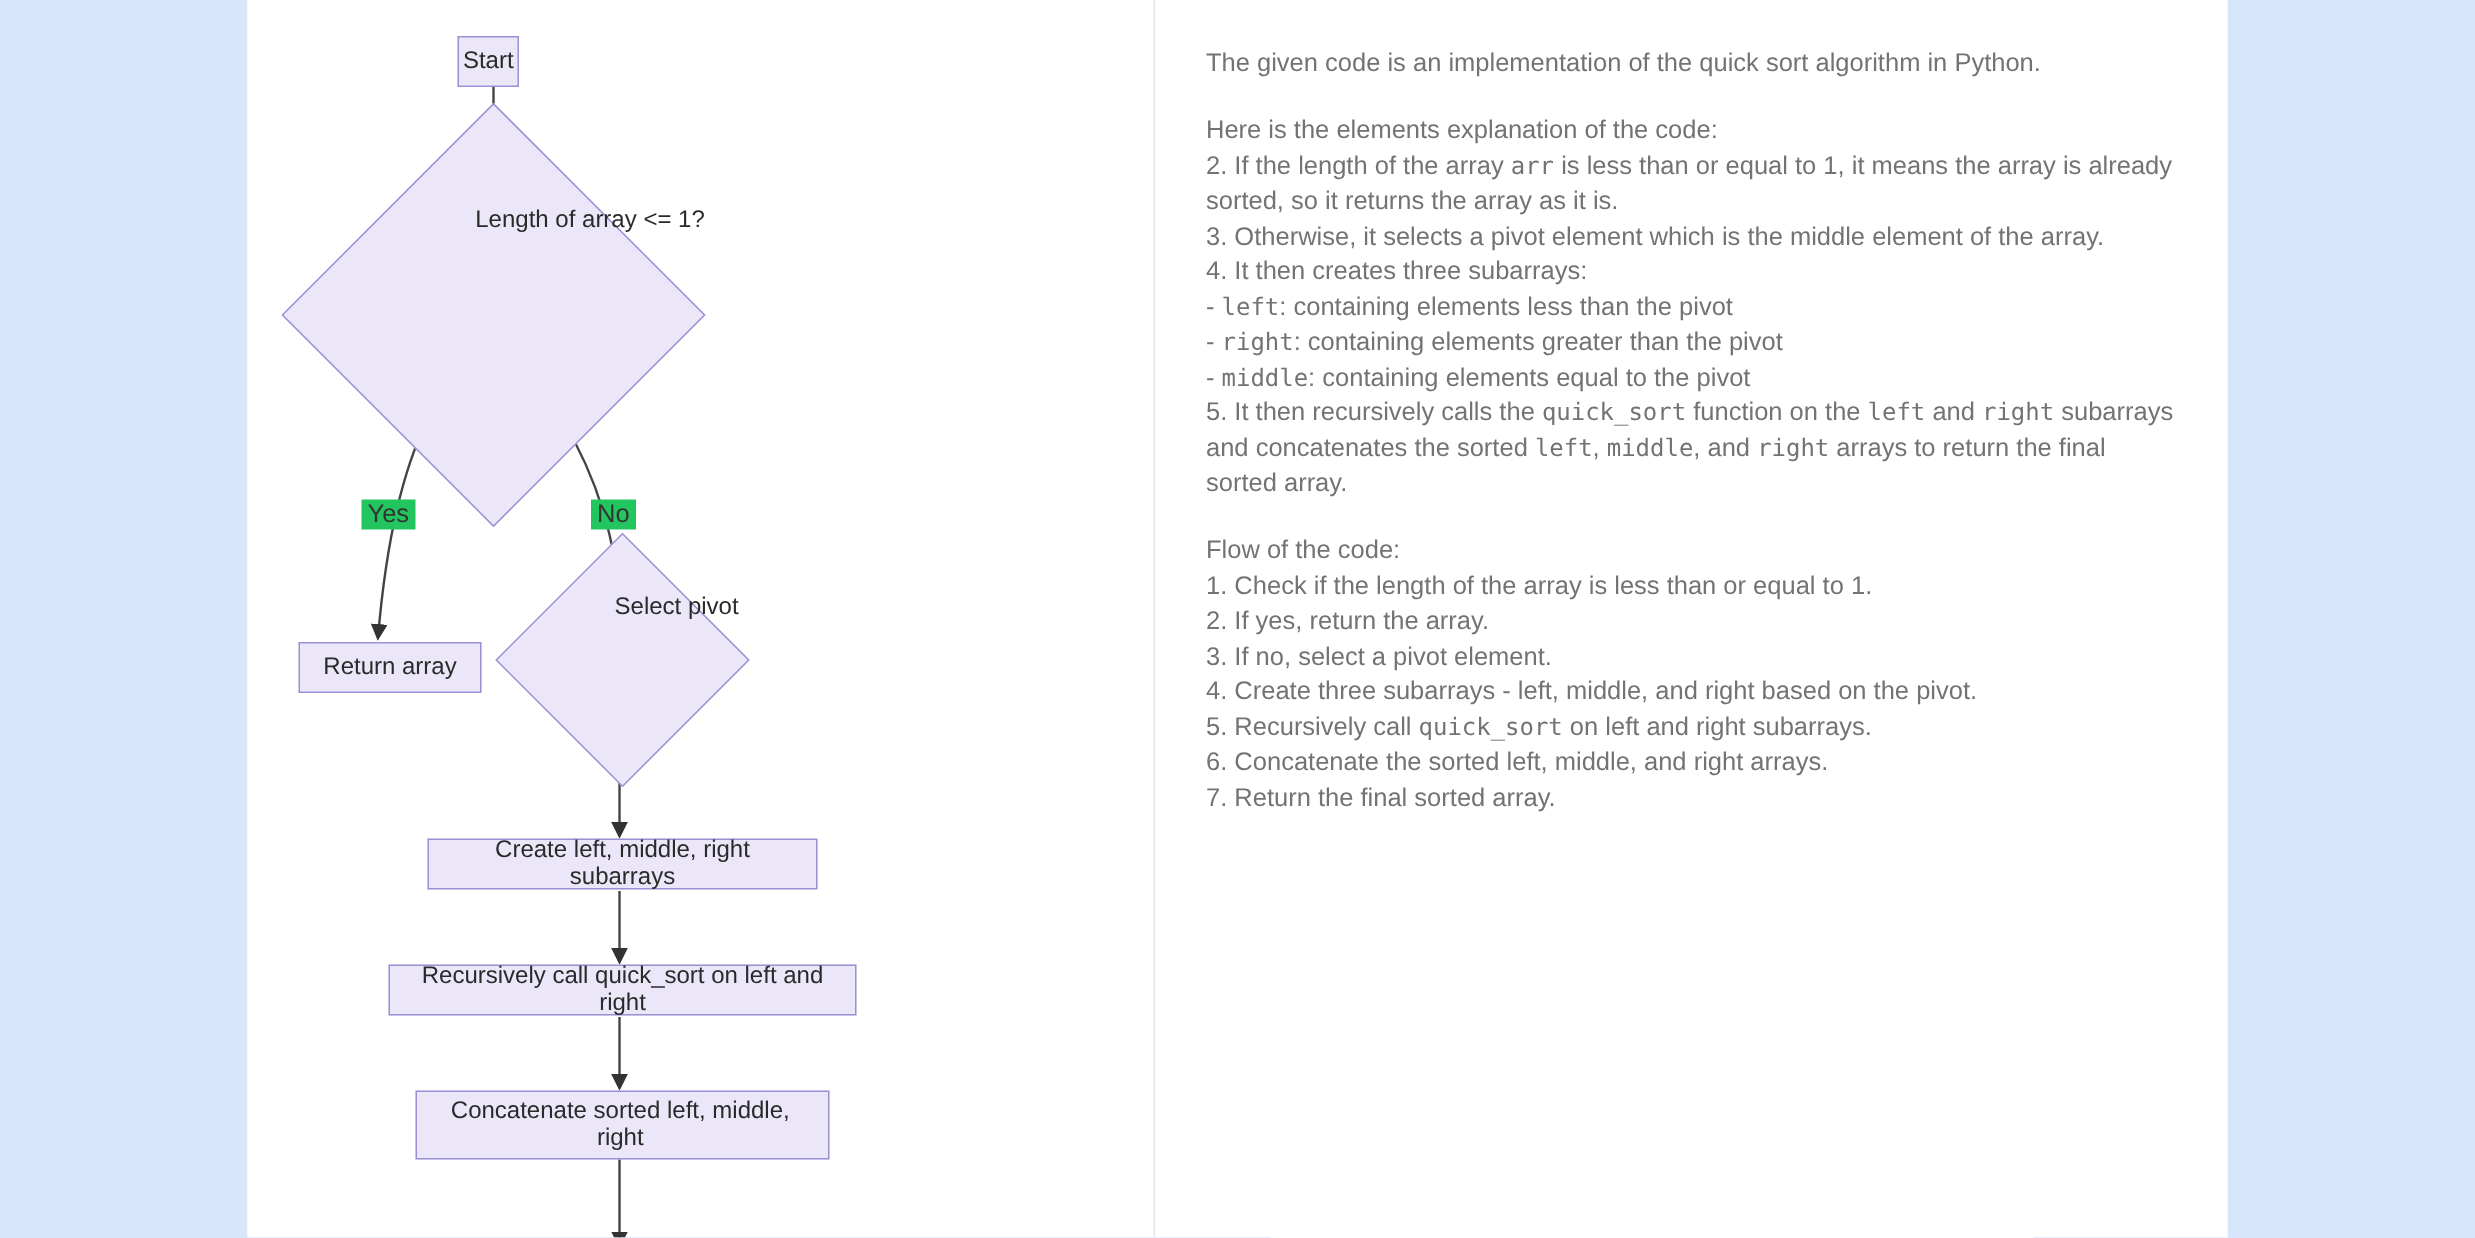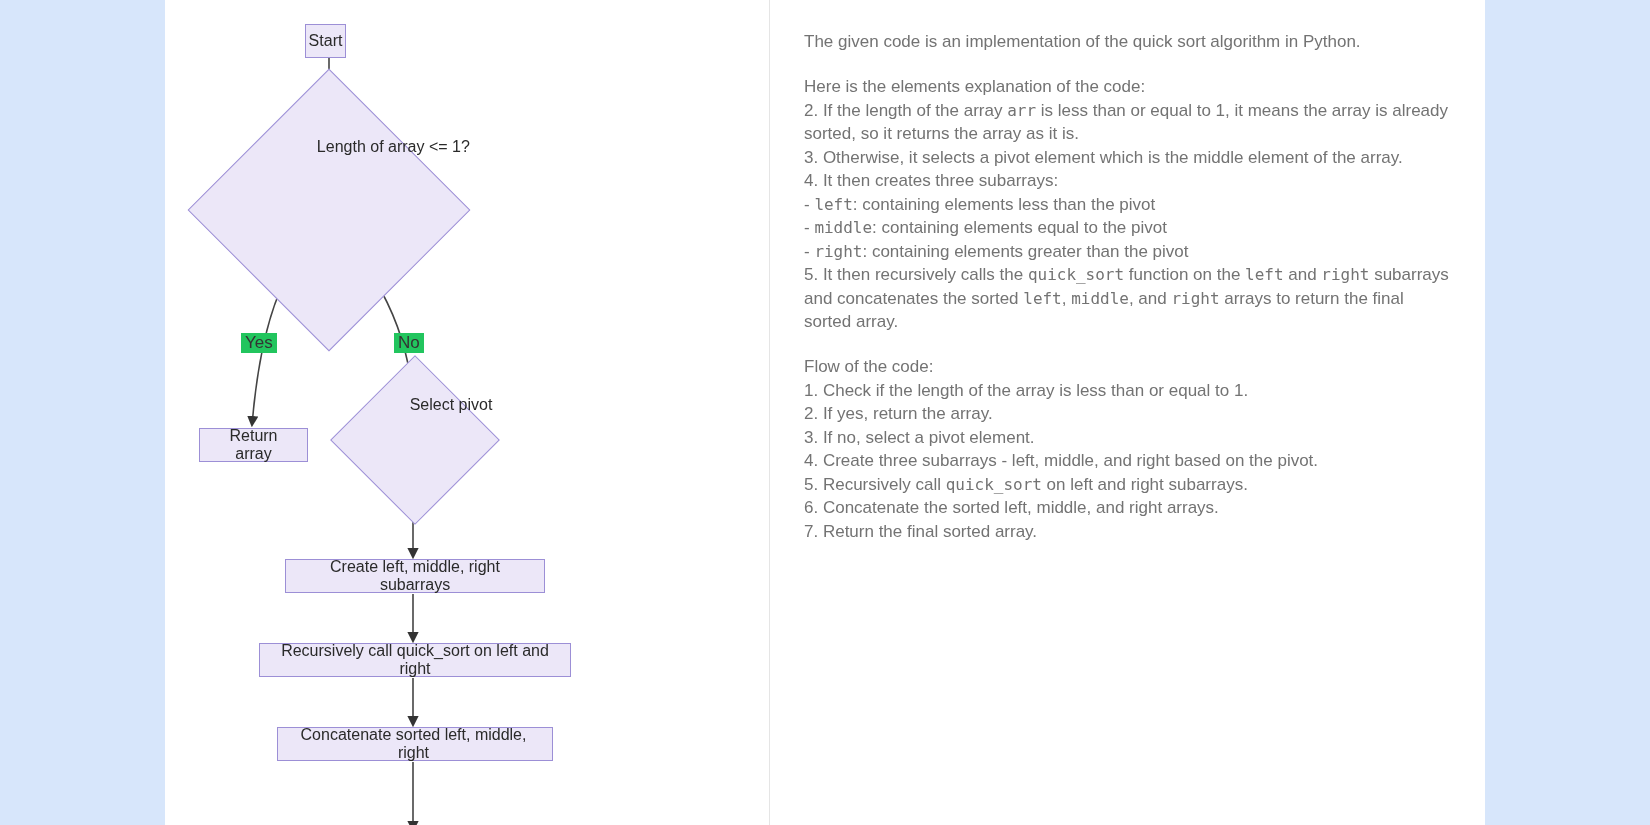--- a/index.html
+++ b/index.html
@@ -168,8 +168,8 @@
       <span class="line">3. Otherwise, it selects a pivot element which is the middle element of the array.</span>
       <span class="line">4. It then creates three subarrays:</span>
       <span class="line">- <code>left</code>: containing elements less than the pivot</span>
+      <span class="line">- <code>right</code>: containing elements greater than the pivot</span>
       <span class="line">- <code>middle</code>: containing elements equal to the pivot</span>
-      <span class="line">- <code>right</code>: containing elements greater than the pivot</span>
       <span class="line">5. It then recursively calls the <code>quick_sort</code> function on the <code>left</code> and <code>right</code> subarrays and concatenates the sorted <code>left</code>, <code>middle</code>, and <code>right</code> arrays to return the final sorted array.</span>
     </p>
 

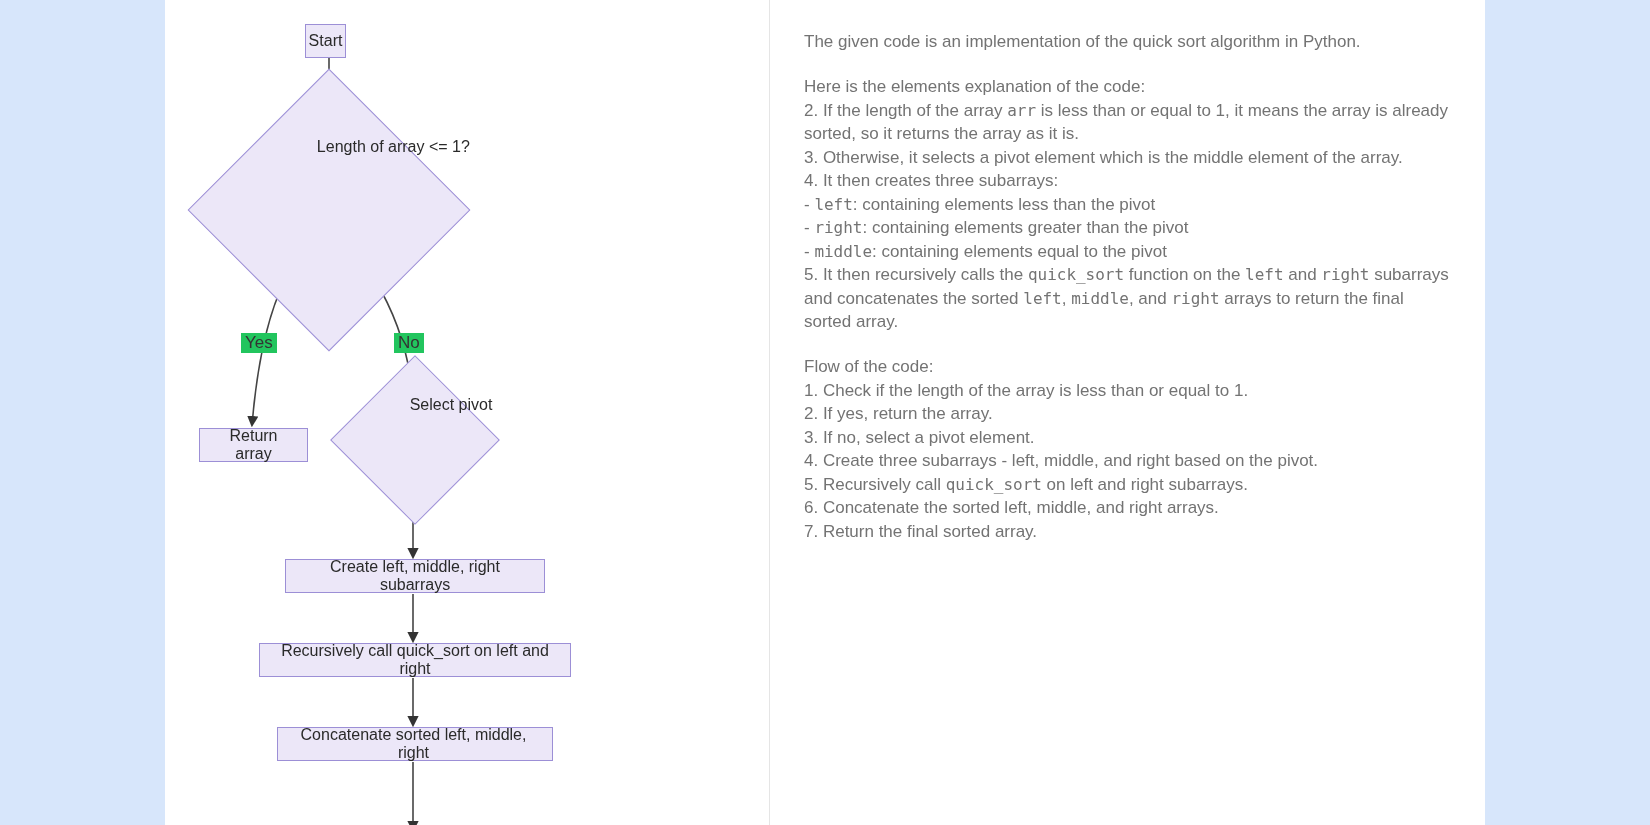--- a/index.html
+++ b/index.html
@@ -134,7 +134,7 @@
       <div class="edge-label" style="left:76px; top:333px;">Yes</div>
       <div class="edge-label" style="left:229px; top:333px;">No</div>
 
-      <div class="node rect" style="left:34px; top:428px; width:109px; height:34px;">
+      <div class="node rect" style="left:34px; top:428px; width:122px; height:34px;">
         <span>Return array</span>
       </div>
 

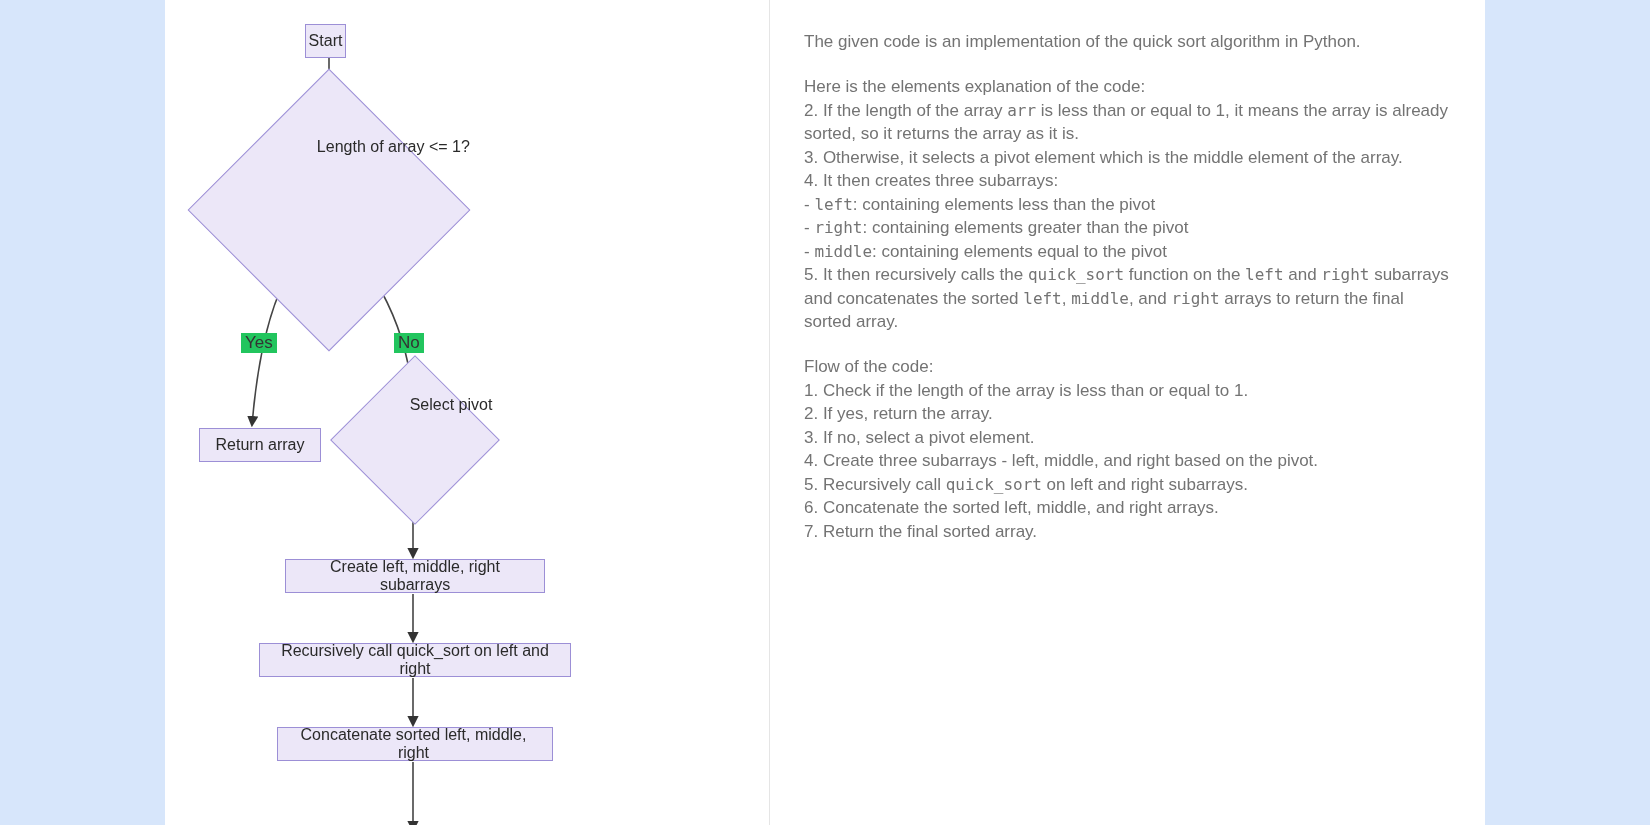--- a/index.html
+++ b/index.html
@@ -152,7 +152,7 @@
         <span>Recursively call quick_sort on left and right</span>
       </div>
 
-      <div class="node rect" style="left:112px; top:727px; width:276px; height:34px;padding-left:11px;">
+      <div class="node rect" style="left:112px; top:727px; width:276px; height:46px;padding-left:11px;">
         <span>Concatenate sorted left, middle, right</span>
       </div>
 

